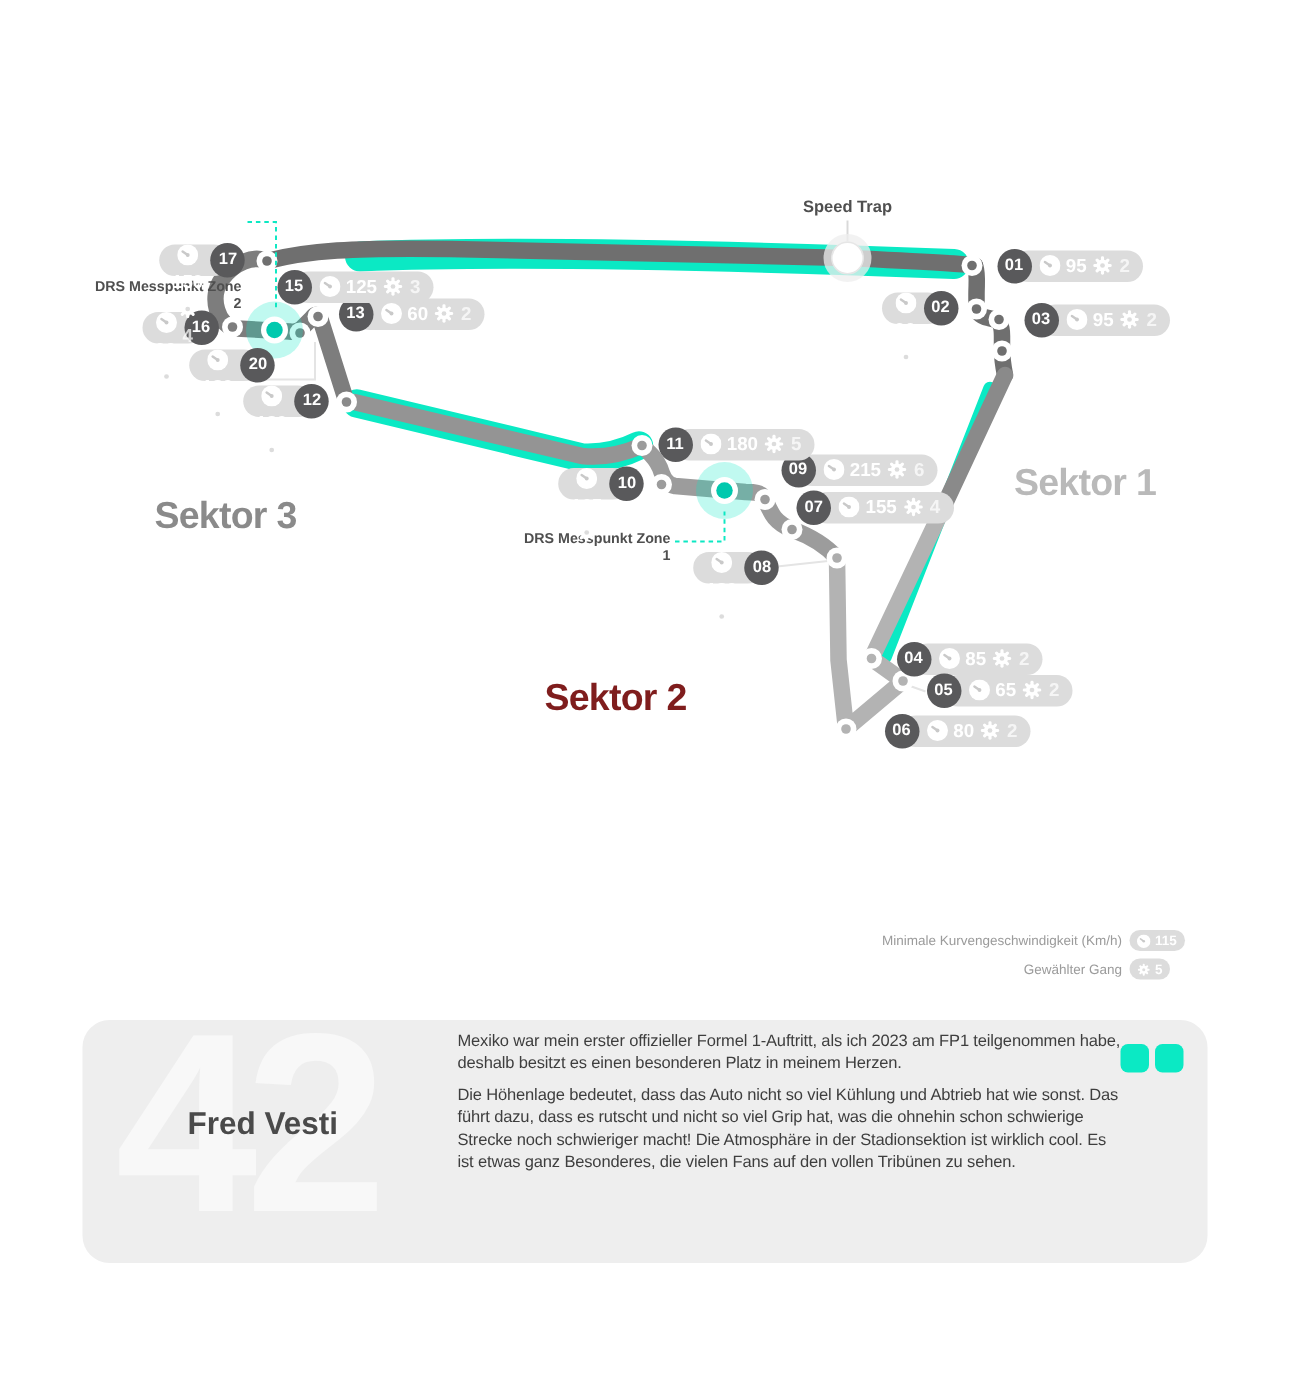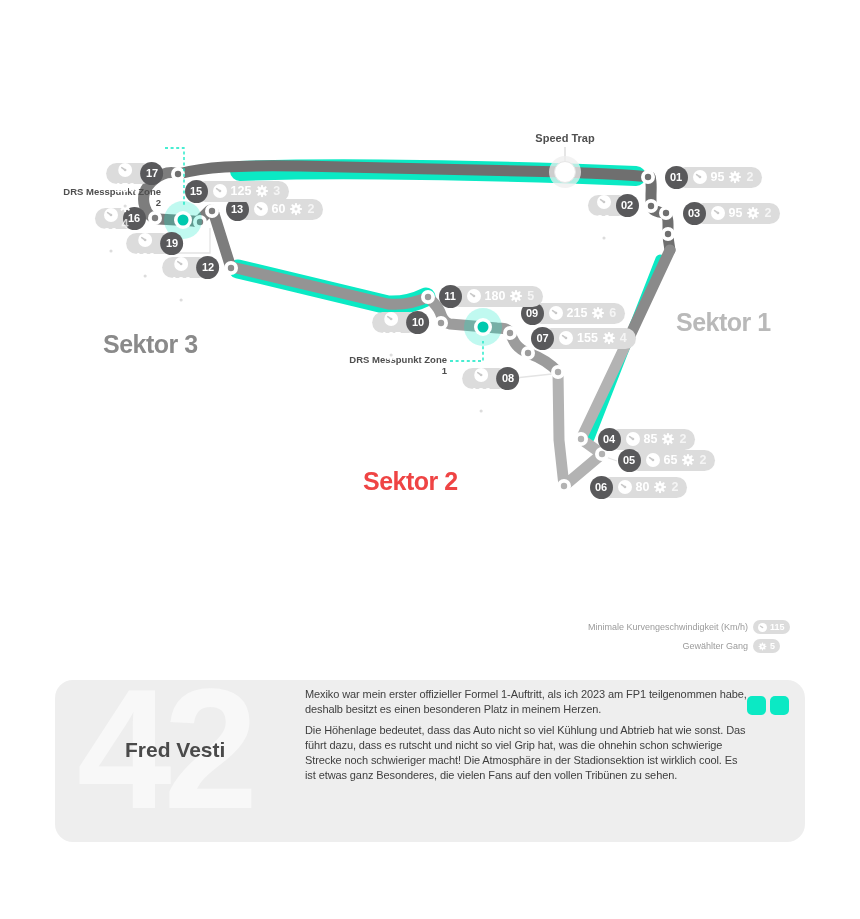--- a/index.html
+++ b/index.html
@@ -489,7 +489,7 @@
         </div>
       </div>
       <div class="badge cr" style="top: 231.5px; left: 183.5px; transform: translateX(-100%);">
-        <div class="cnum">19</div>
+        <div class="cnum">20</div>
         <div class="pill">
           <svg class="spd" viewBox="0 0 14 14">
             <circle cx="7" cy="7" r="7" fill="#fff"></circle>

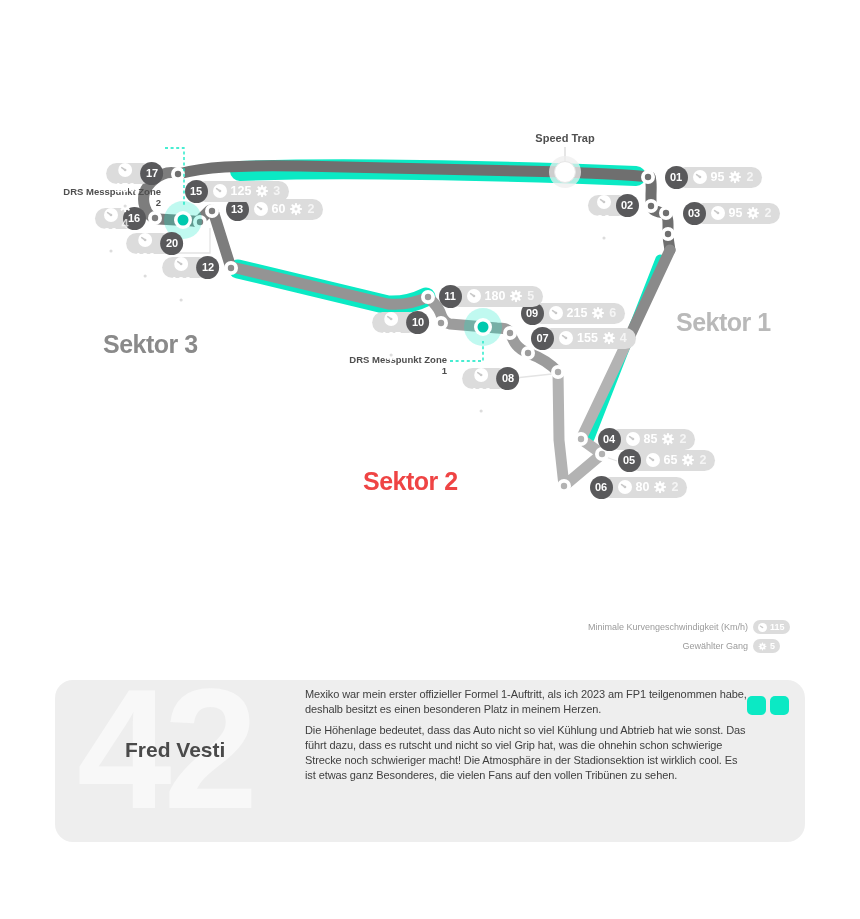--- a/index.html
+++ b/index.html
@@ -173,7 +173,7 @@
 
     <div class="sektor" style="left:676px;top:308px;color:#b9b9b9;">Sektor 1</div>
     <div class="sektor" style="left:103px;top:330px;color:#8a8a8a;">Sektor 3</div>
-    <div class="sektor" style="left:363px;top:451px;color:#ef4444;margin-top:16px;">Sektor 2</div>
+    <div class="sektor" style="left:363px;top:451px;color:#7f1d1d;">Sektor 2</div>
 
     <div class="legend-row" style="left:528px;top:620px;">
       <div class="legend-label">Minimale Kurvengeschwindigkeit (Km/h)</div>

